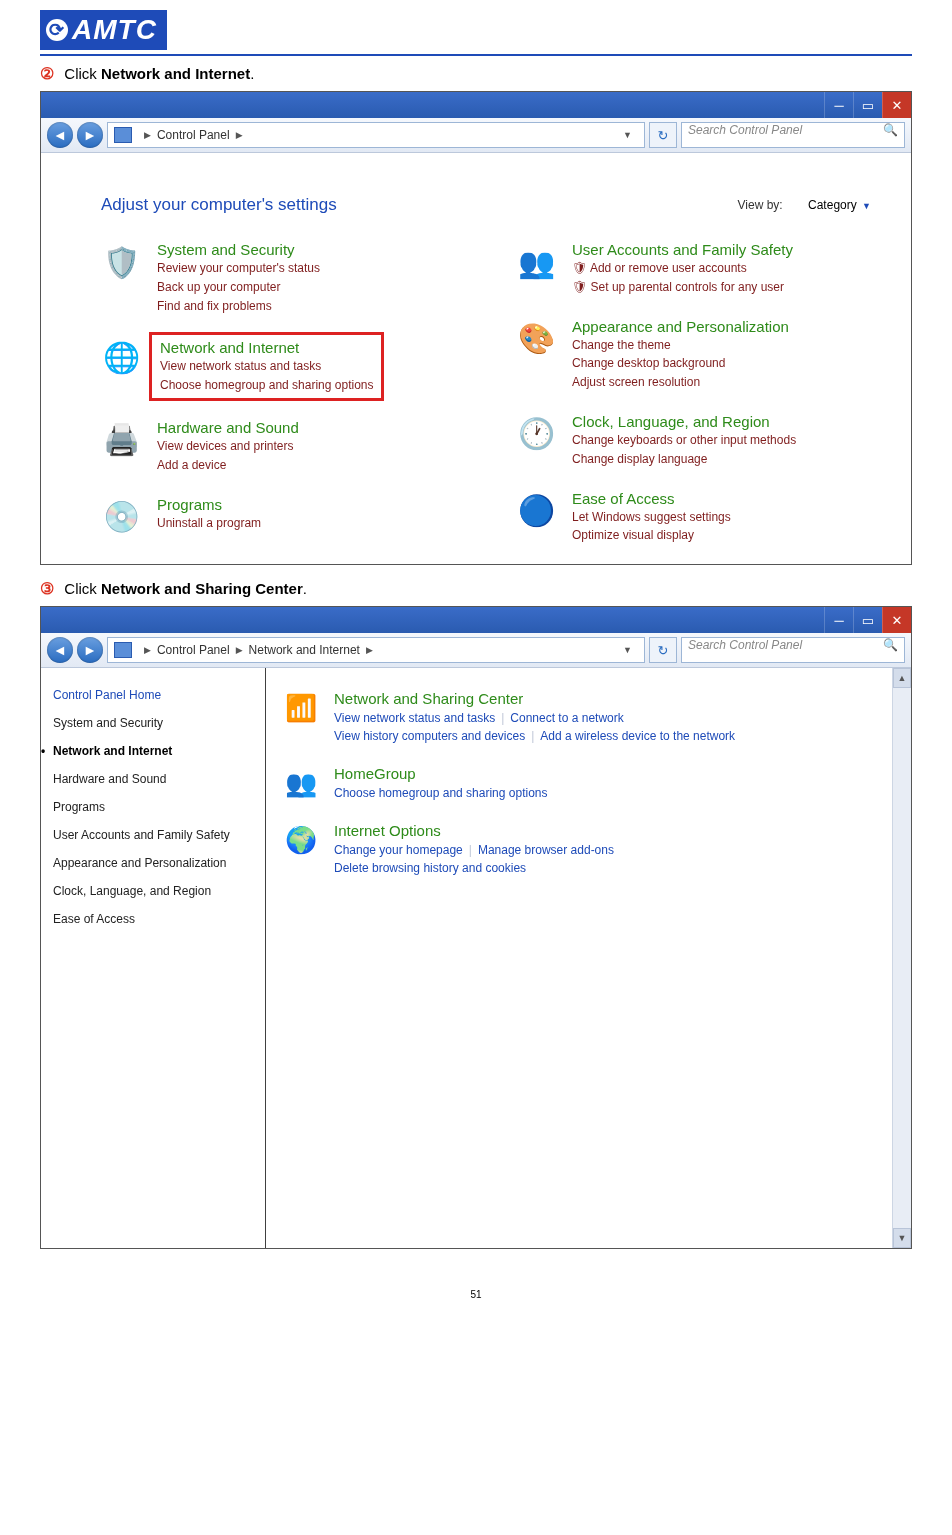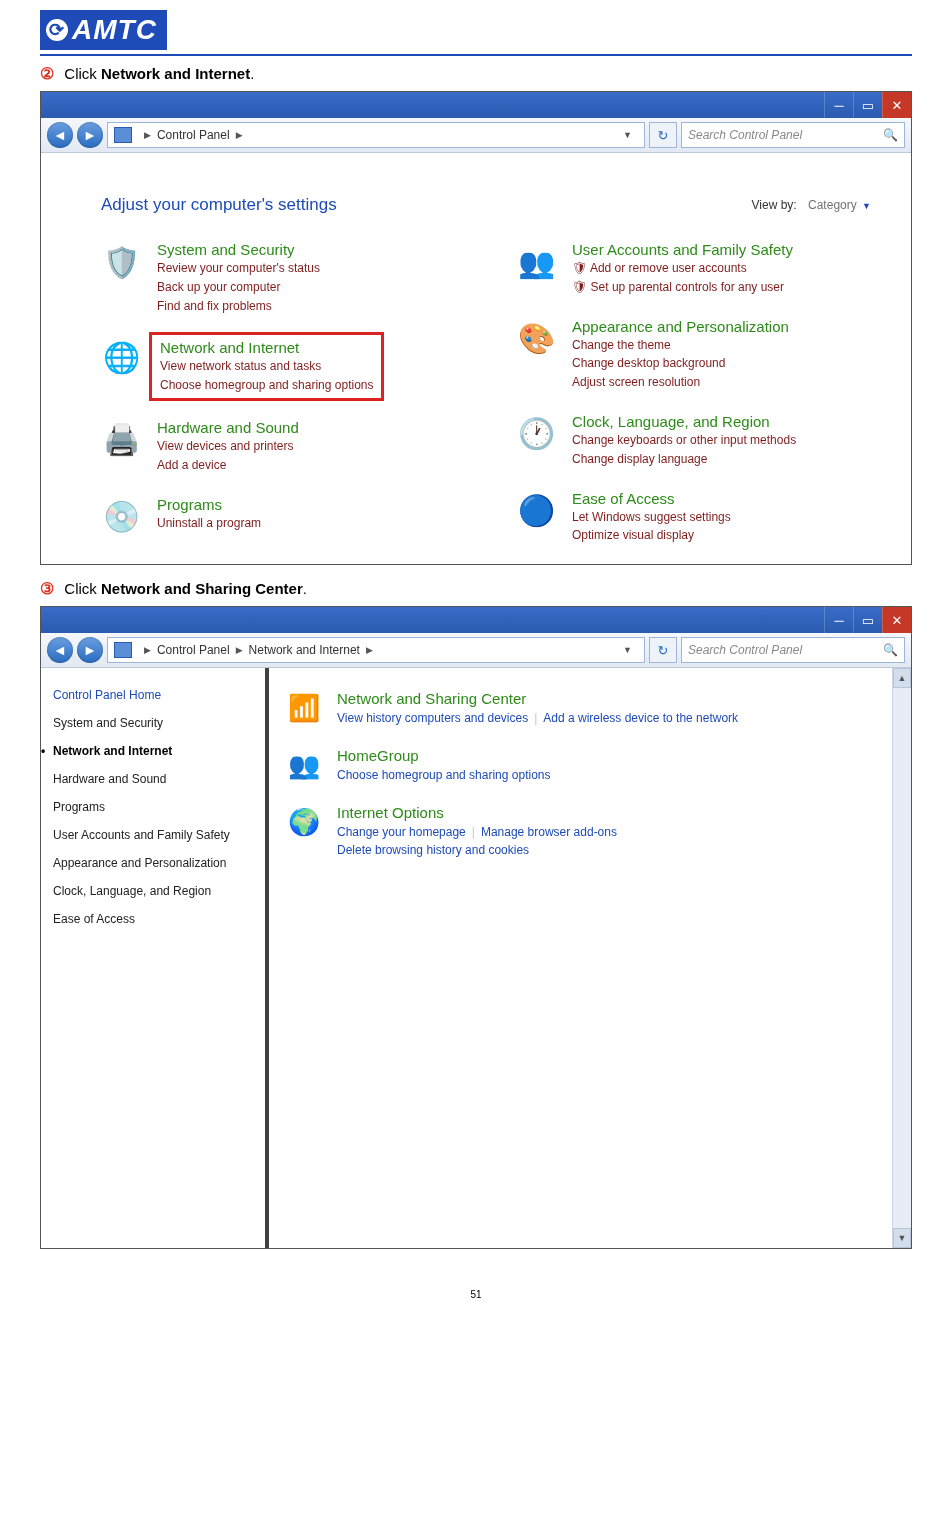--- a/index.html
+++ b/index.html
@@ -21,7 +21,7 @@
 .addr .tri{color:#555;margin:0 6px;font-size:9px}
 .addr-icon{width:16px;height:14px;background:#5a8ed8;border:1px solid #2a5bb0;margin-right:6px}
 .refresh{width:26px;height:24px;background:#eef3fa;border:1px solid #9db6d6;display:flex;align-items:center;justify-content:center;color:#2a6cc0}
-.search{width:210px;height:24px;background:#fff;border:1px solid #9db6d6;display:flex;align-items:center;padding:0 6px;color:#888;font-style:italic;font-size:12px}
+.search{width:210px;height:24px;background:#fff;border:1px solid #9db6d6;display:flex;padding:0 6px;color:#888;font-style:italic;font-size:12px}
 .search .mg{margin-left:auto;color:#2a6cc0;font-style:normal}
 .panel-body{padding:42px 40px 20px 60px}
 .adjust-row{display:flex;align-items:center;margin-bottom:26px}

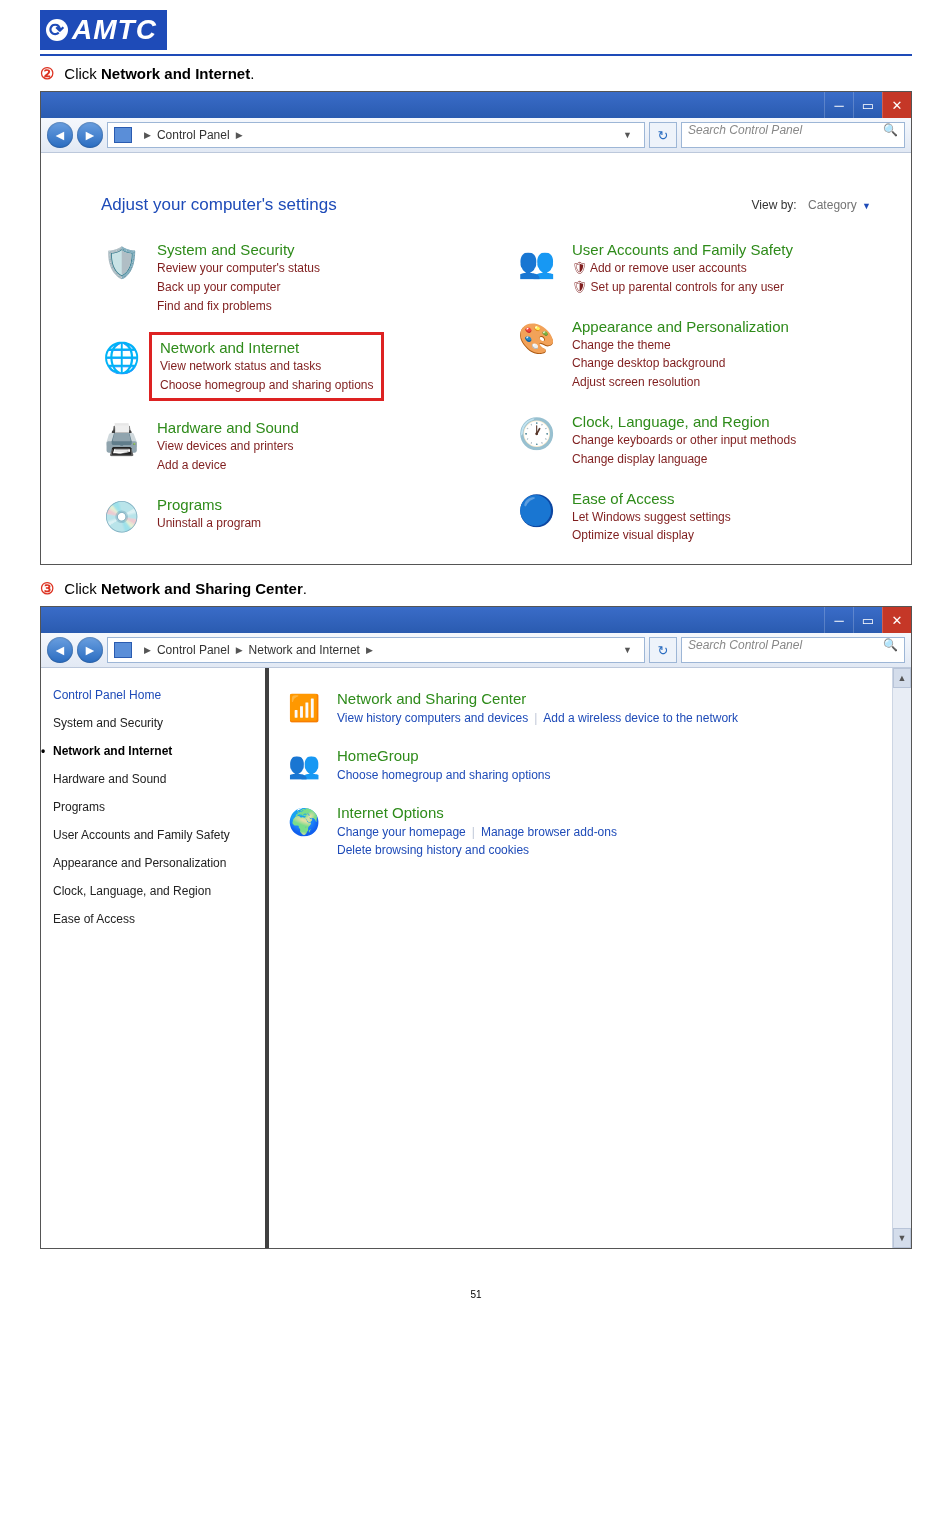--- a/index.html
+++ b/index.html
@@ -27,7 +27,7 @@
 .adjust-row{display:flex;align-items:center;margin-bottom:26px}
 .adjust-title{color:#1e4bb8;font-size:17px}
 .viewby{margin-left:auto;font-size:12px;color:#333}
-.viewby .cat{color:#737373;margin-left:8px}
+.viewby .cat{color:#000000;margin-left:22px}
 .viewby .dd{color:#1e4bb8;font-size:9px;margin-left:2px}
 .cat-grid{display:flex;gap:60px}
 .cat-col{flex:1;display:flex;flex-direction:column;gap:22px}

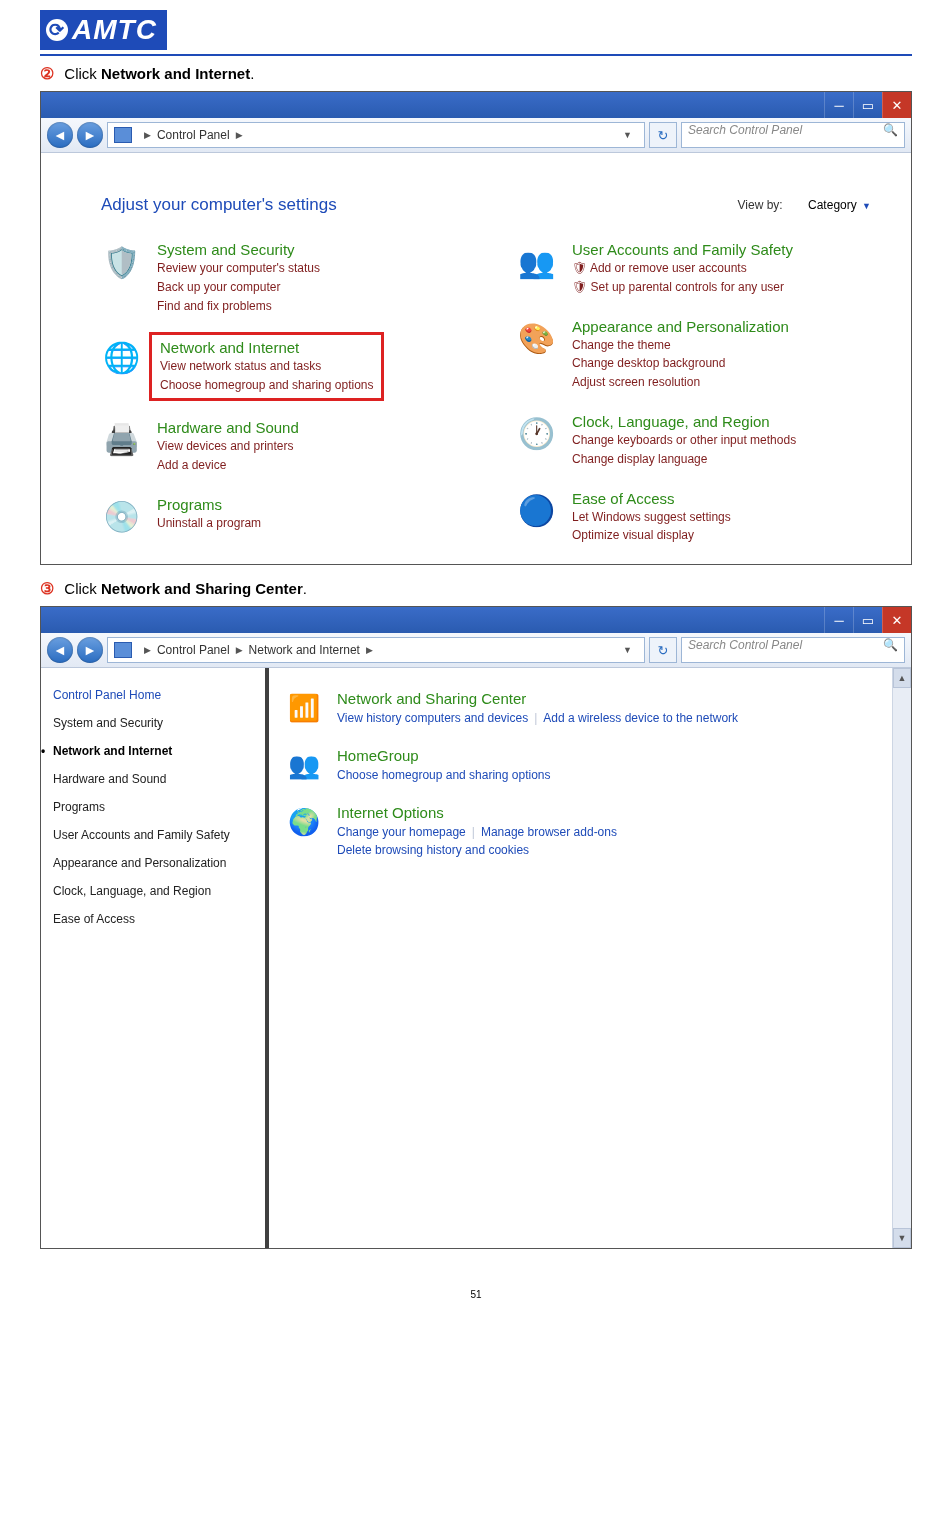--- a/index.html
+++ b/index.html
@@ -38,7 +38,7 @@
 .cat-link{color:#7f1d1d;font-size:12px;line-height:1.4}
 .highlight{border:3px solid #d22;padding:4px 8px;margin:-4px -8px}
 .s2-body{display:flex;min-height:580px}
-.s2-side{width:200px;padding:20px 12px;border-right:4px solid #404040;font-size:12px;color:#1e4bb8;display:flex;flex-direction:column;gap:14px}
+.s2-side{width:200px;padding:20px 12px;border-right:1px solid #404040;font-size:12px;color:#1e4bb8;display:flex;flex-direction:column;gap:14px}
 .s2-side .home{color:#1e4bb8}
 .s2-side .item{color:#222}
 .s2-side .active{color:#000;font-weight:bold;position:relative}

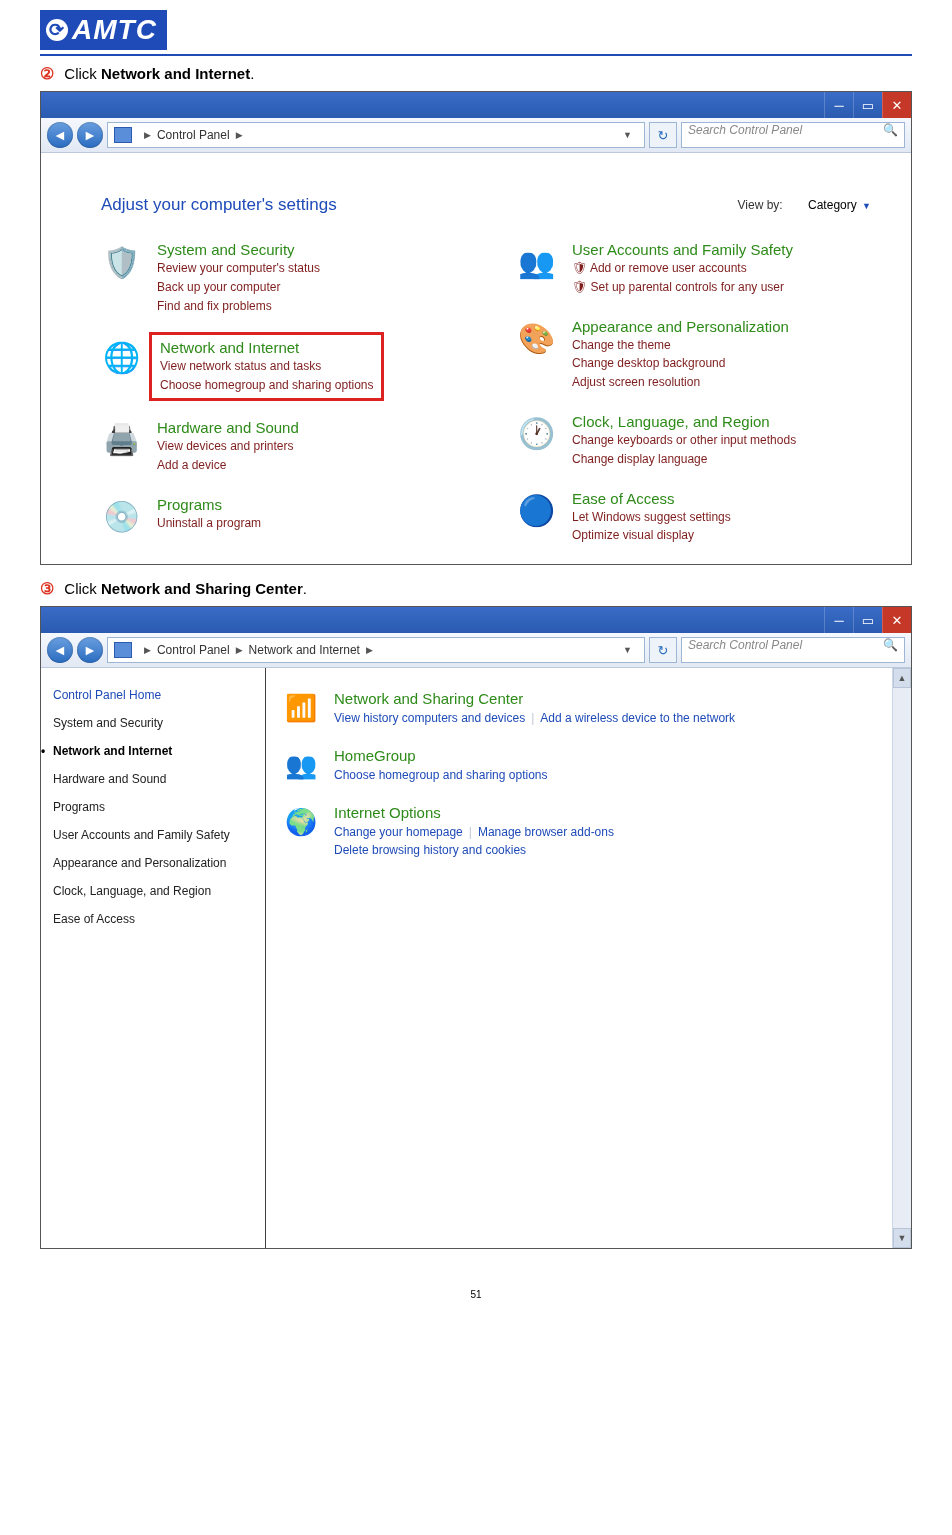--- a/index.html
+++ b/index.html
@@ -226,6 +226,7 @@
               <div class="s2-icon">📶</div>
               <div class="s2-content">
                 <div class="s2-title">Network and Sharing Center</div>
+                <div class="s2-links"><span>View network status and tasks</span><span class="sep">|</span><span>Connect to a network</span></div>
                 <div class="s2-links"><span>View history computers and devices</span><span class="sep">|</span><span>Add a wireless device to the network</span></div>
               </div>
             </div>

